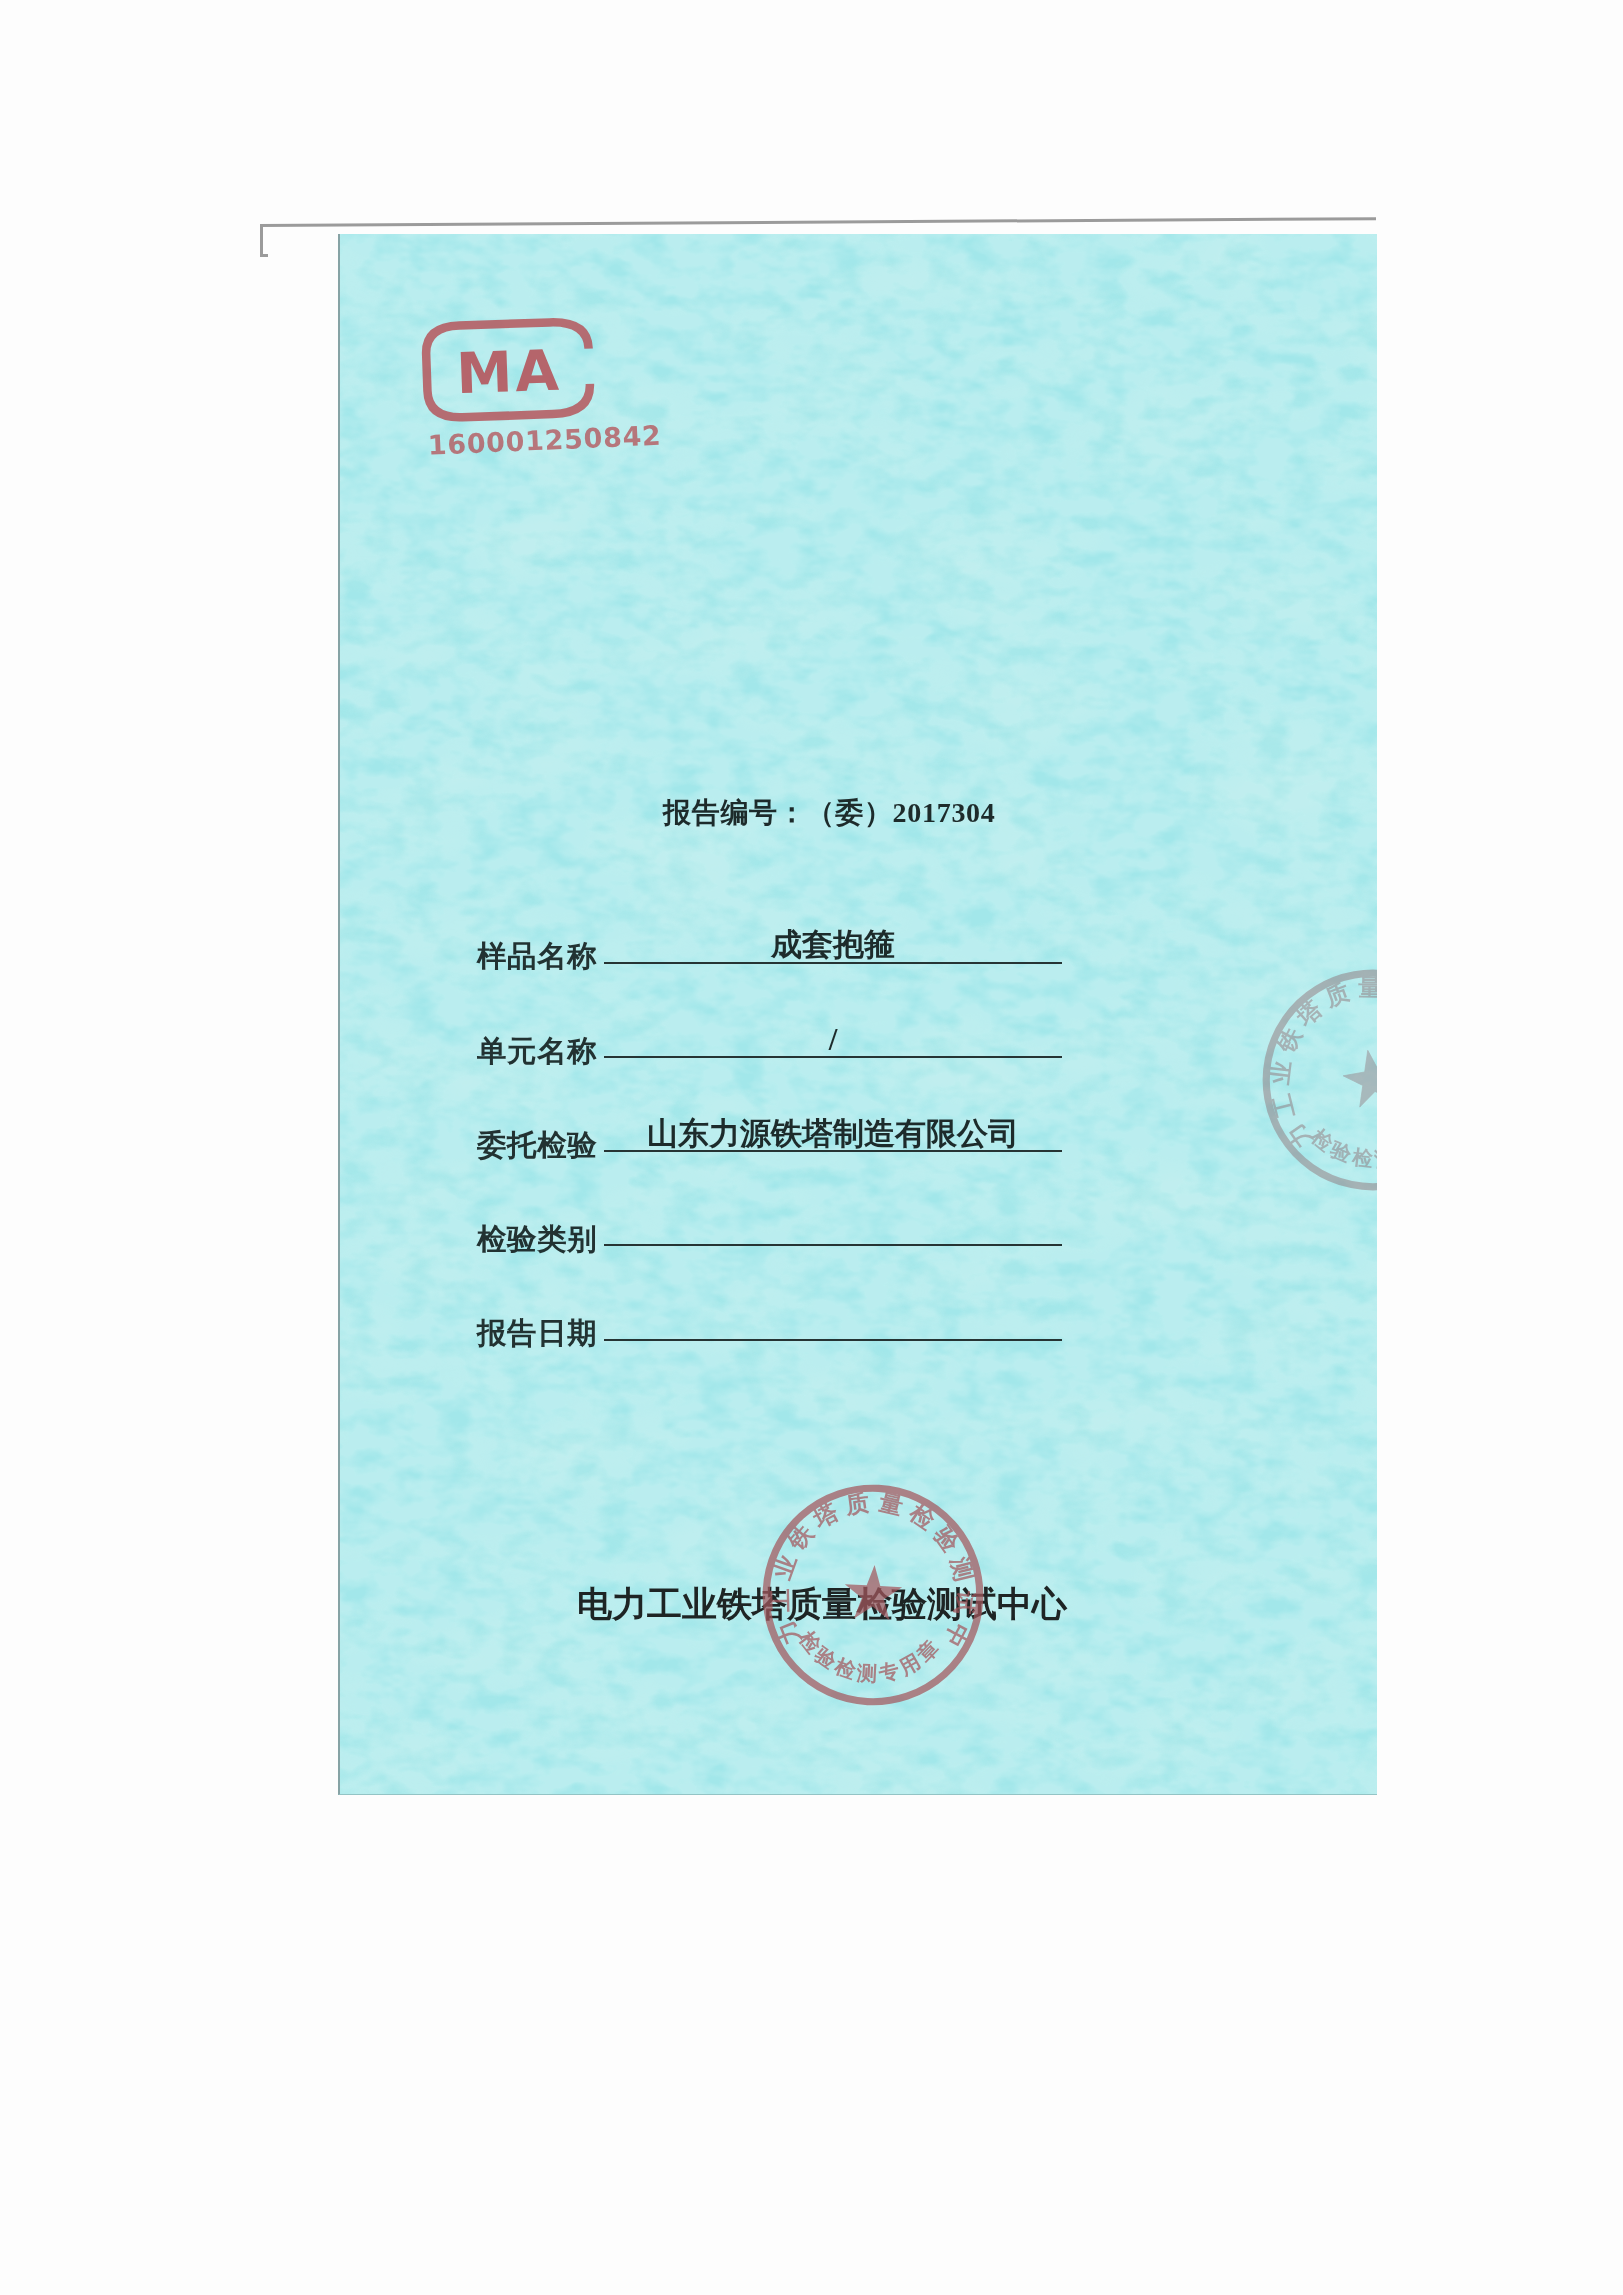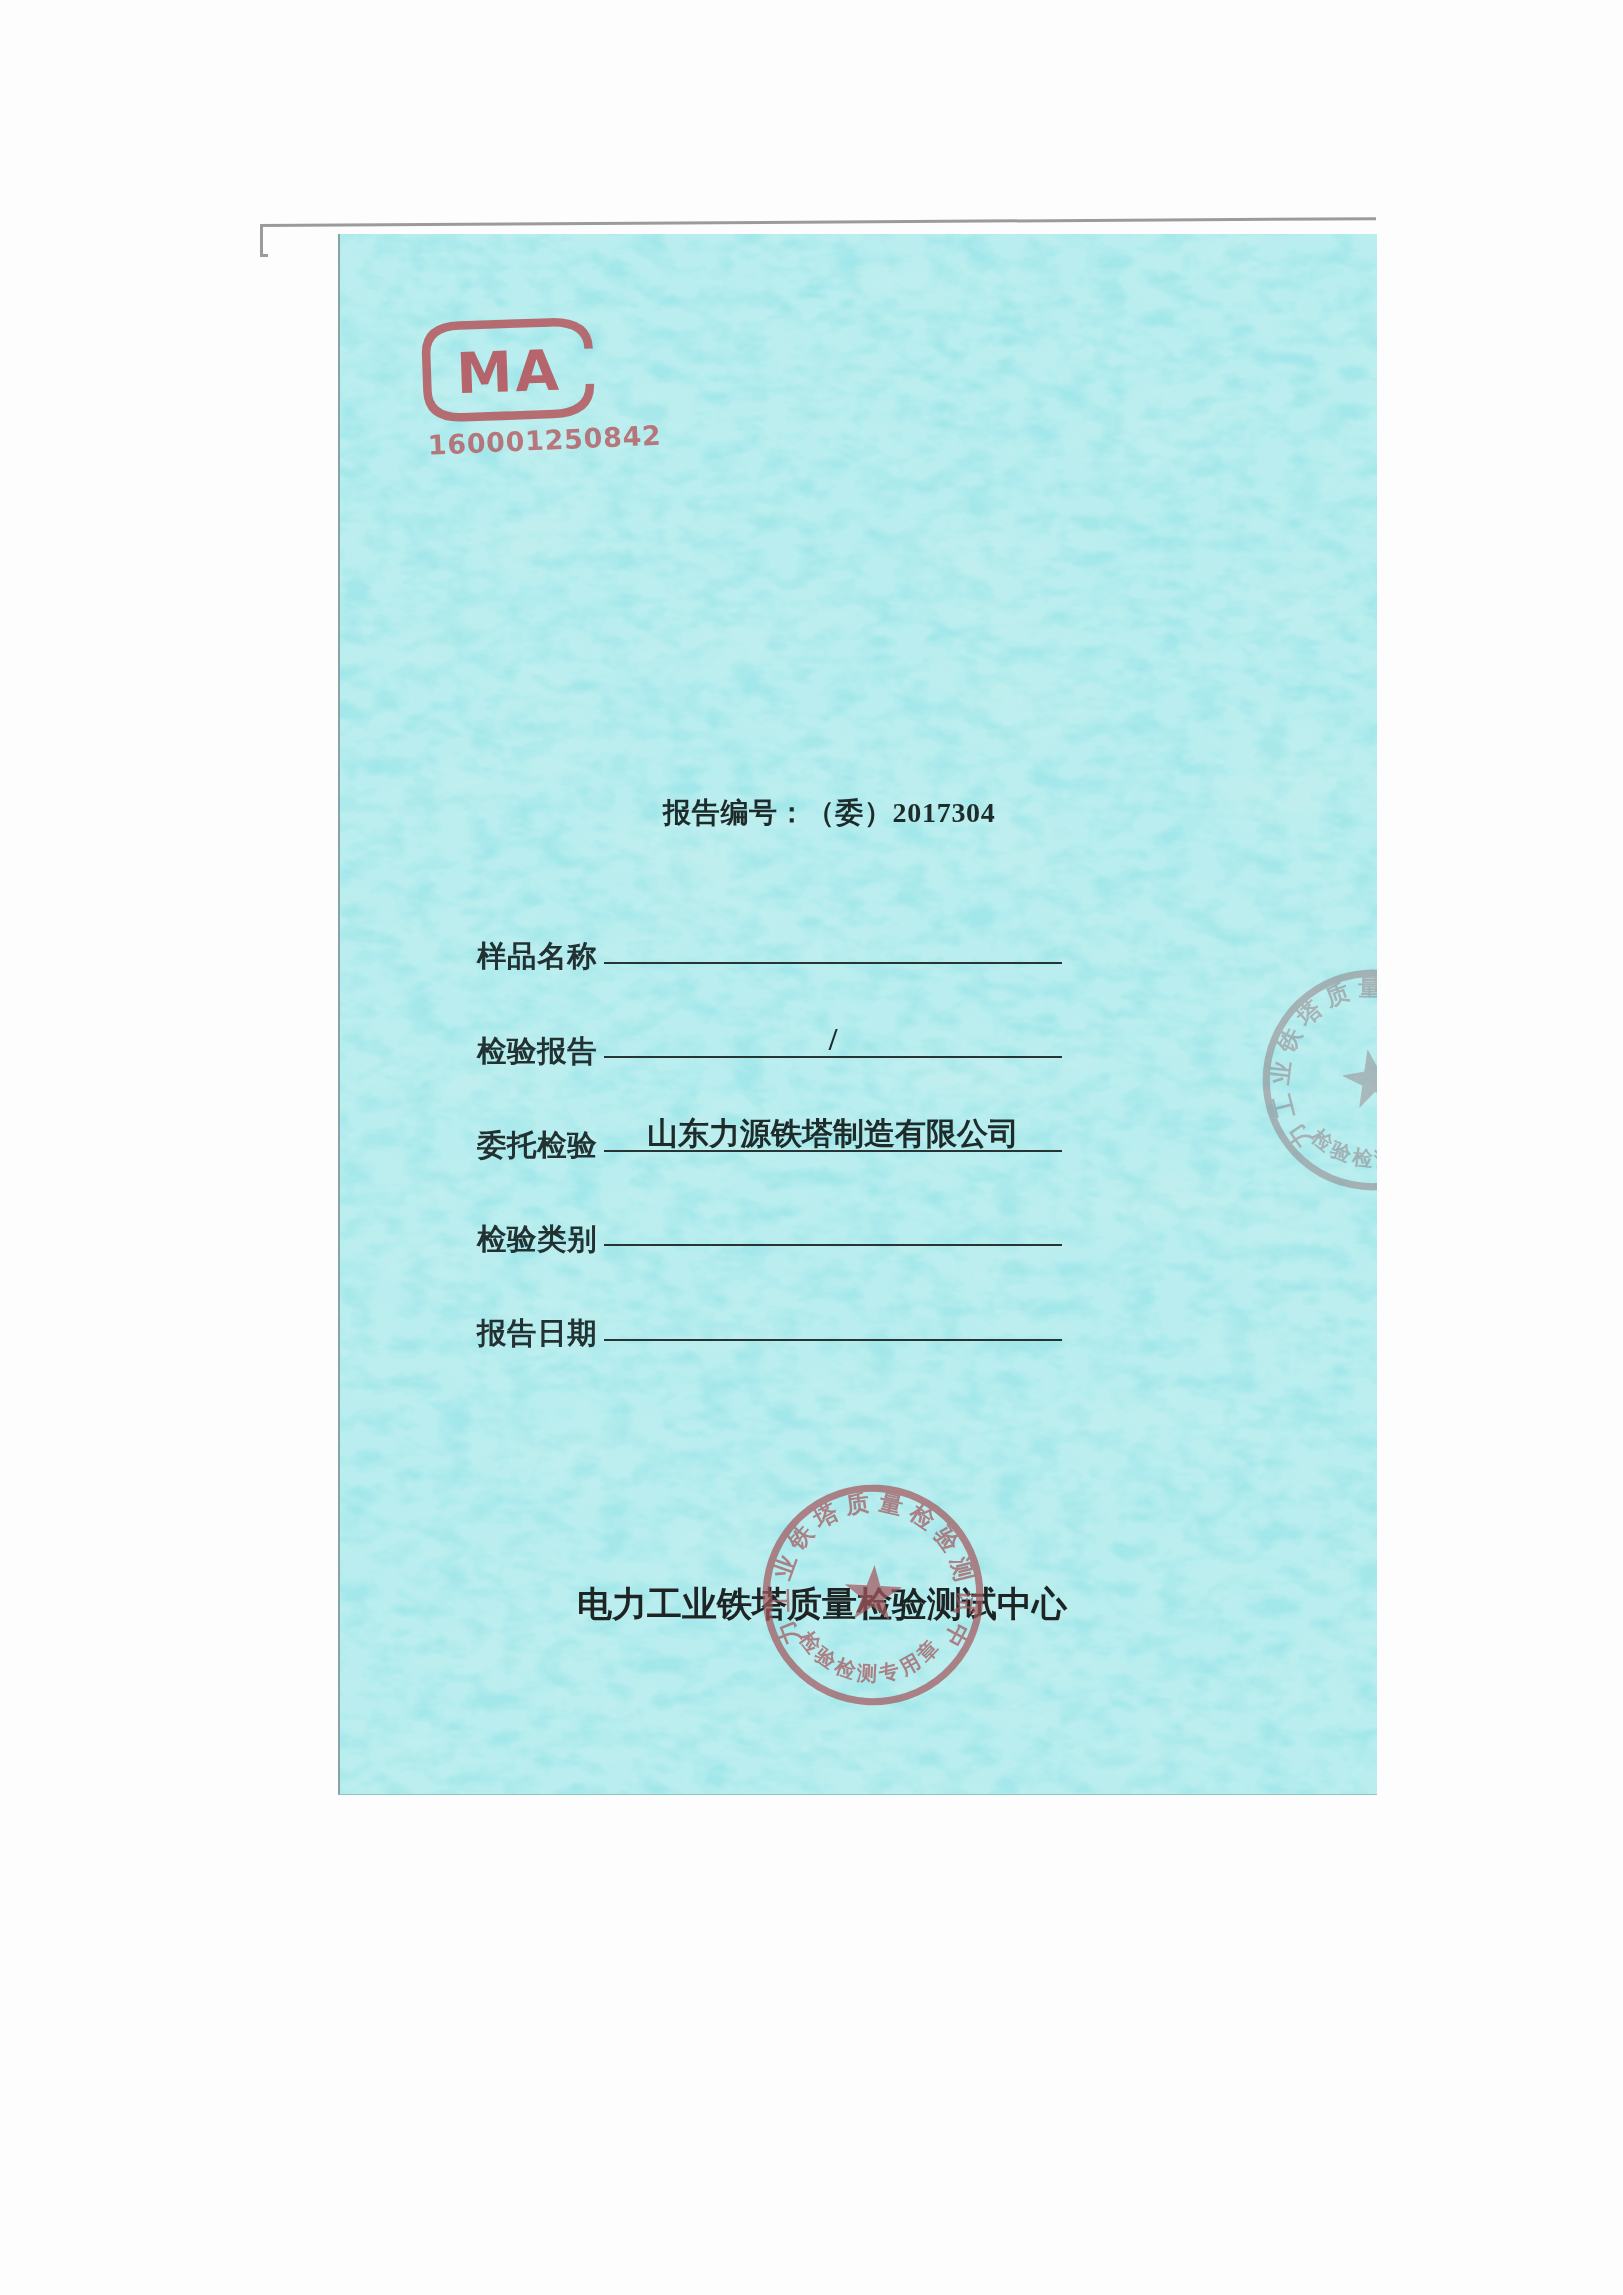--- a/index.html
+++ b/index.html
@@ -123,6 +123,7 @@
     <div class="report-no" style="left:323px;top:560px;">报告编号：（委）2017304</div>
 
     <div class="field-label" style="left:137px;top:703px;">样品名称</div>
+    <div class="field-value" style="left:264px;top:694px;">成套抱箍</div>
     <div class="field-line" style="left:264px;top:728px;"></div>
 
     <div class="field-label" style="left:137px;top:798px;">检验报告</div>

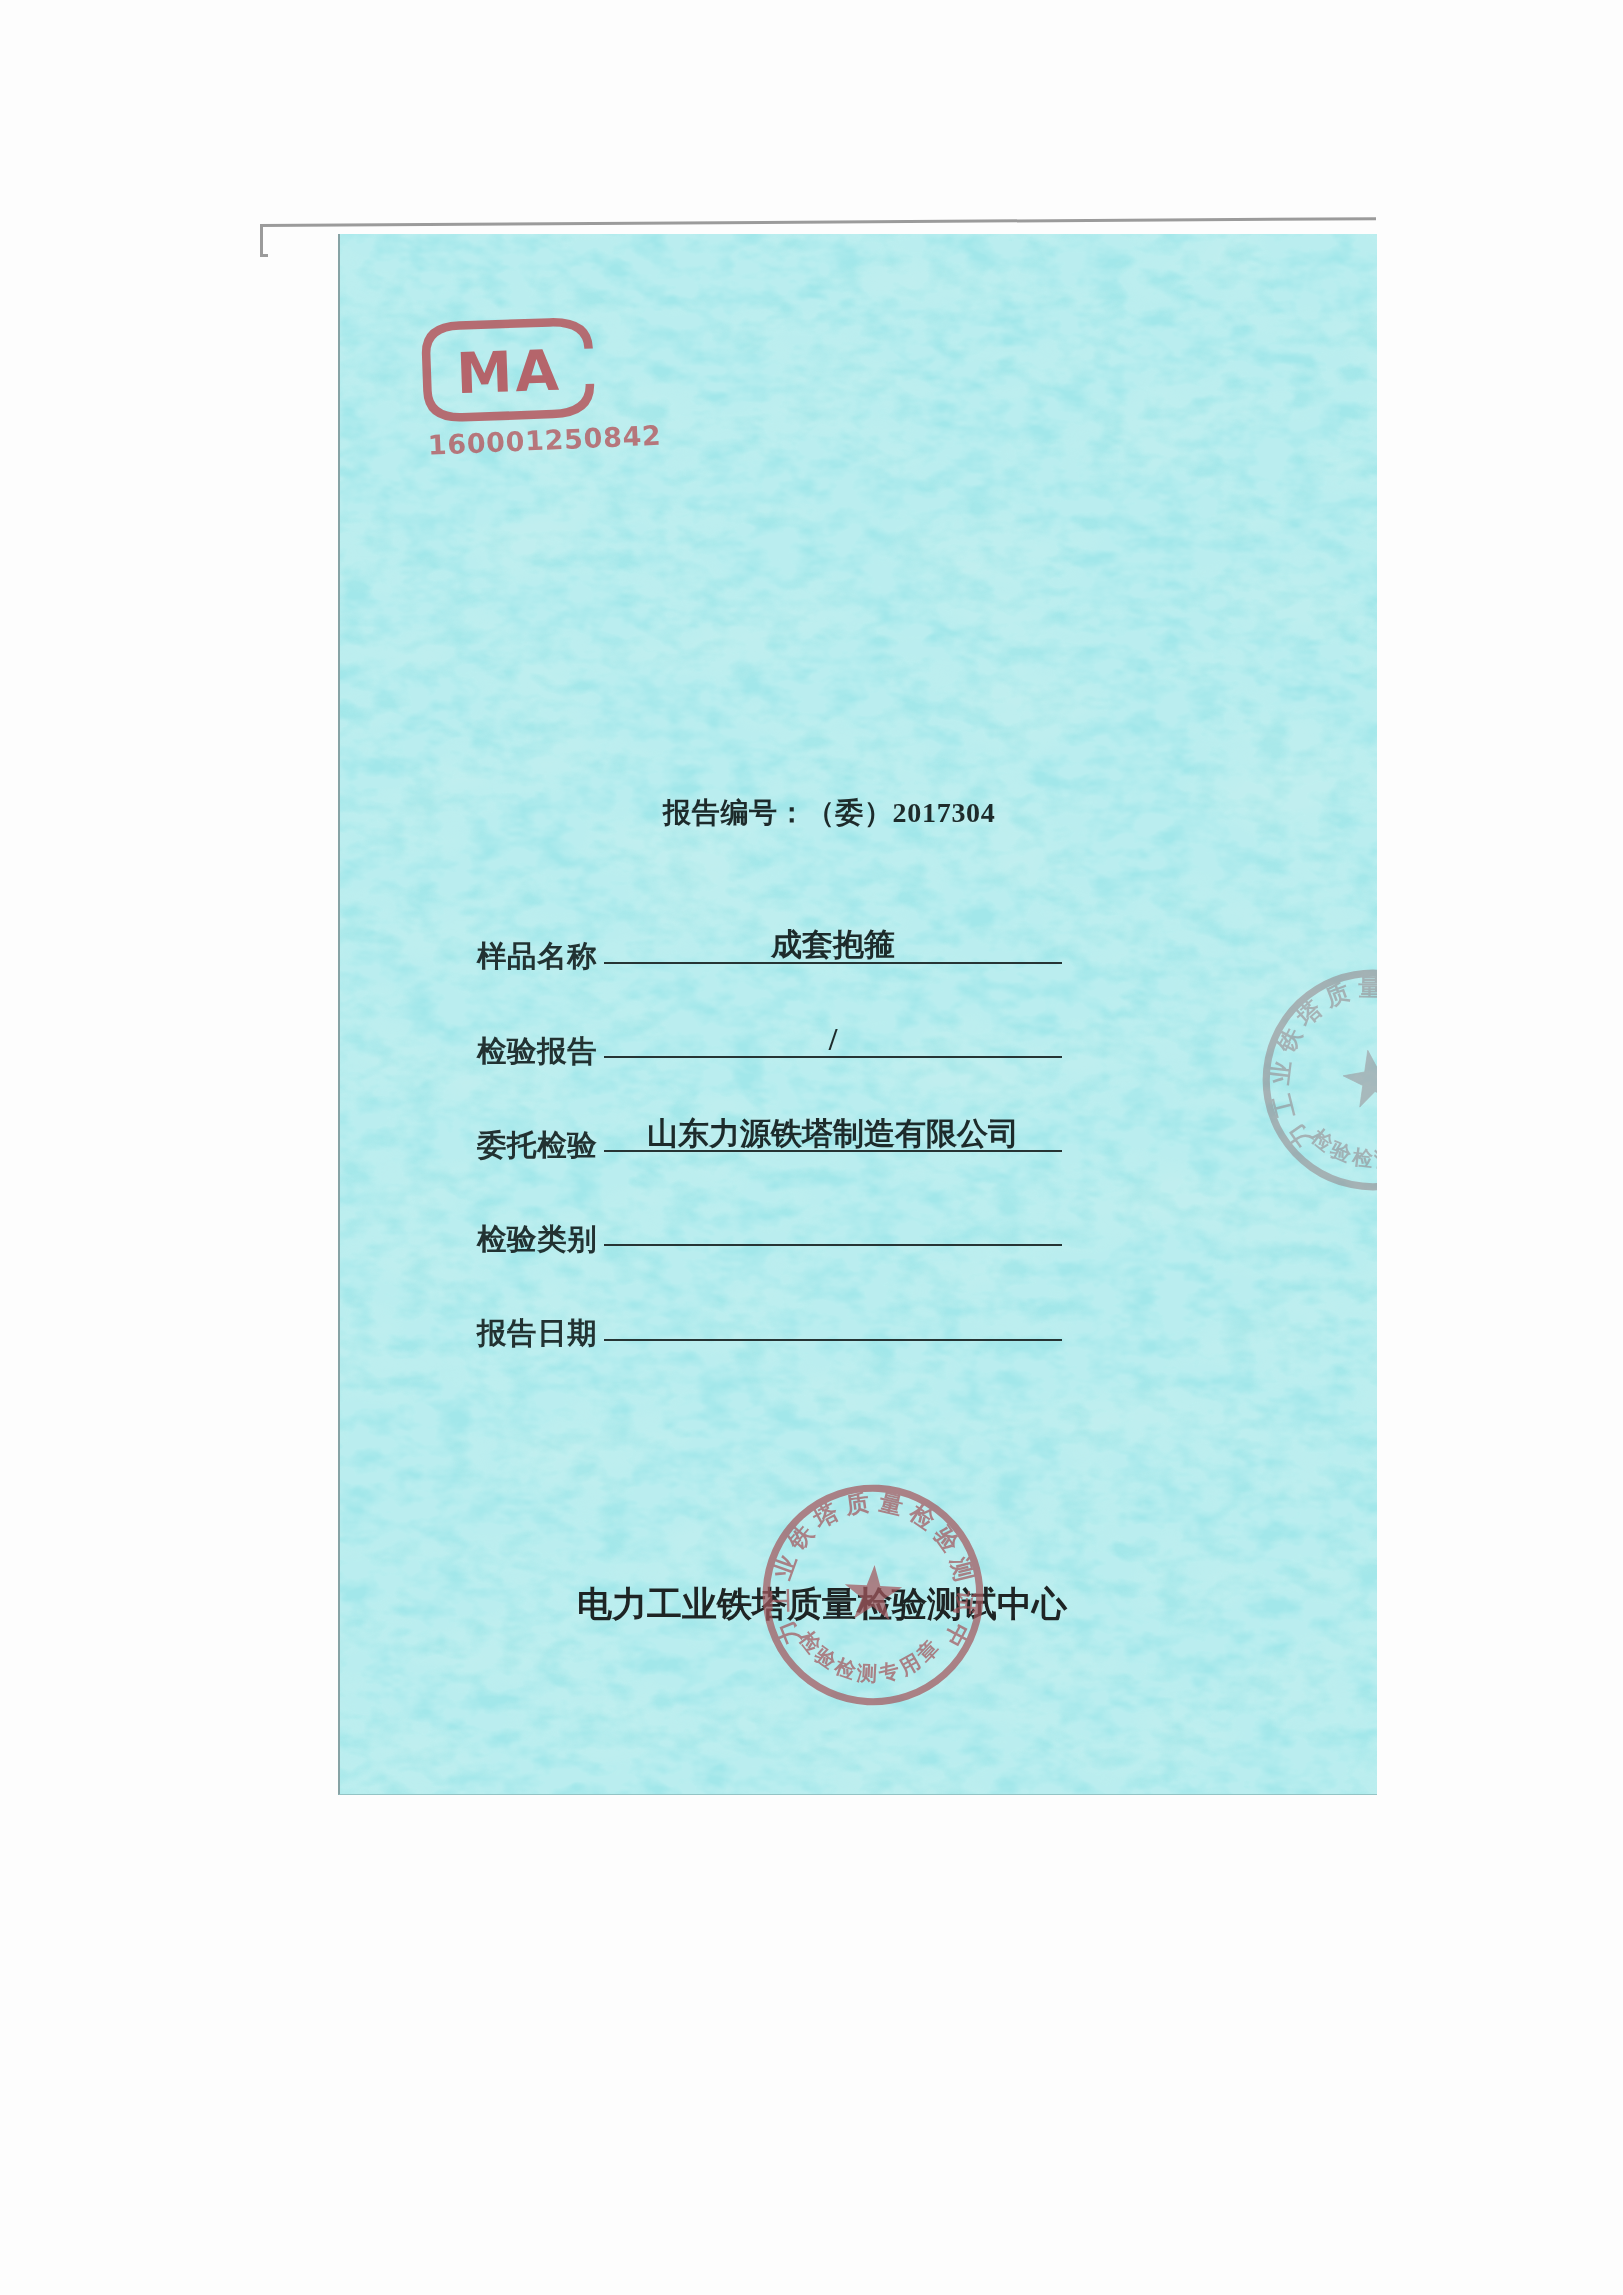--- a/index.html
+++ b/index.html
@@ -126,7 +126,7 @@
     <div class="field-value" style="left:264px;top:694px;">成套抱箍</div>
     <div class="field-line" style="left:264px;top:728px;"></div>
 
-    <div class="field-label" style="left:137px;top:798px;">检验报告</div>
+    <div class="field-label" style="left:137px;top:798px;">单元名称</div>
     <div class="field-value" style="left:264px;top:789px;">/</div>
     <div class="field-line" style="left:264px;top:822px;"></div>
 

